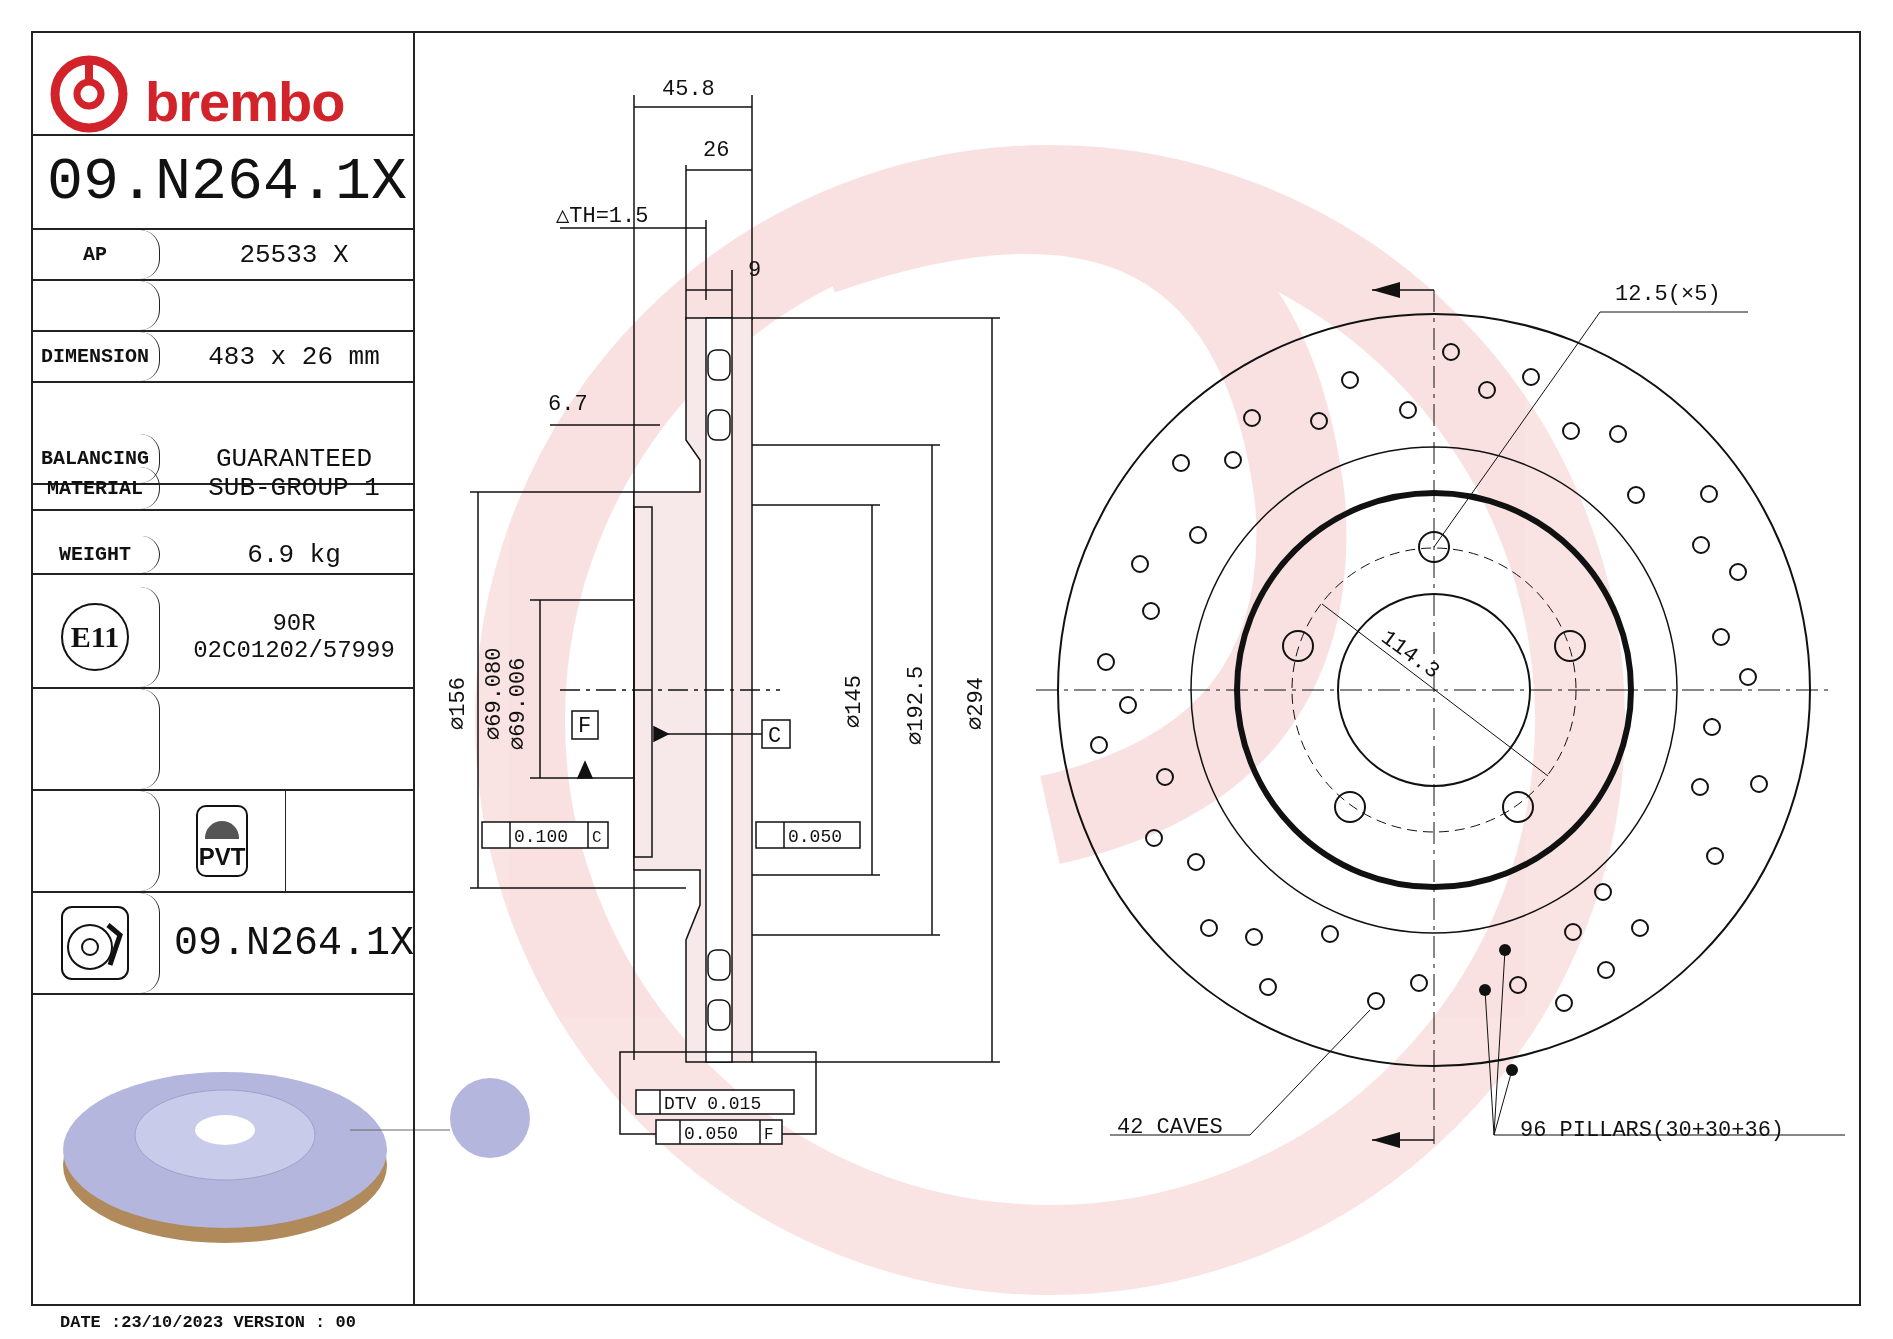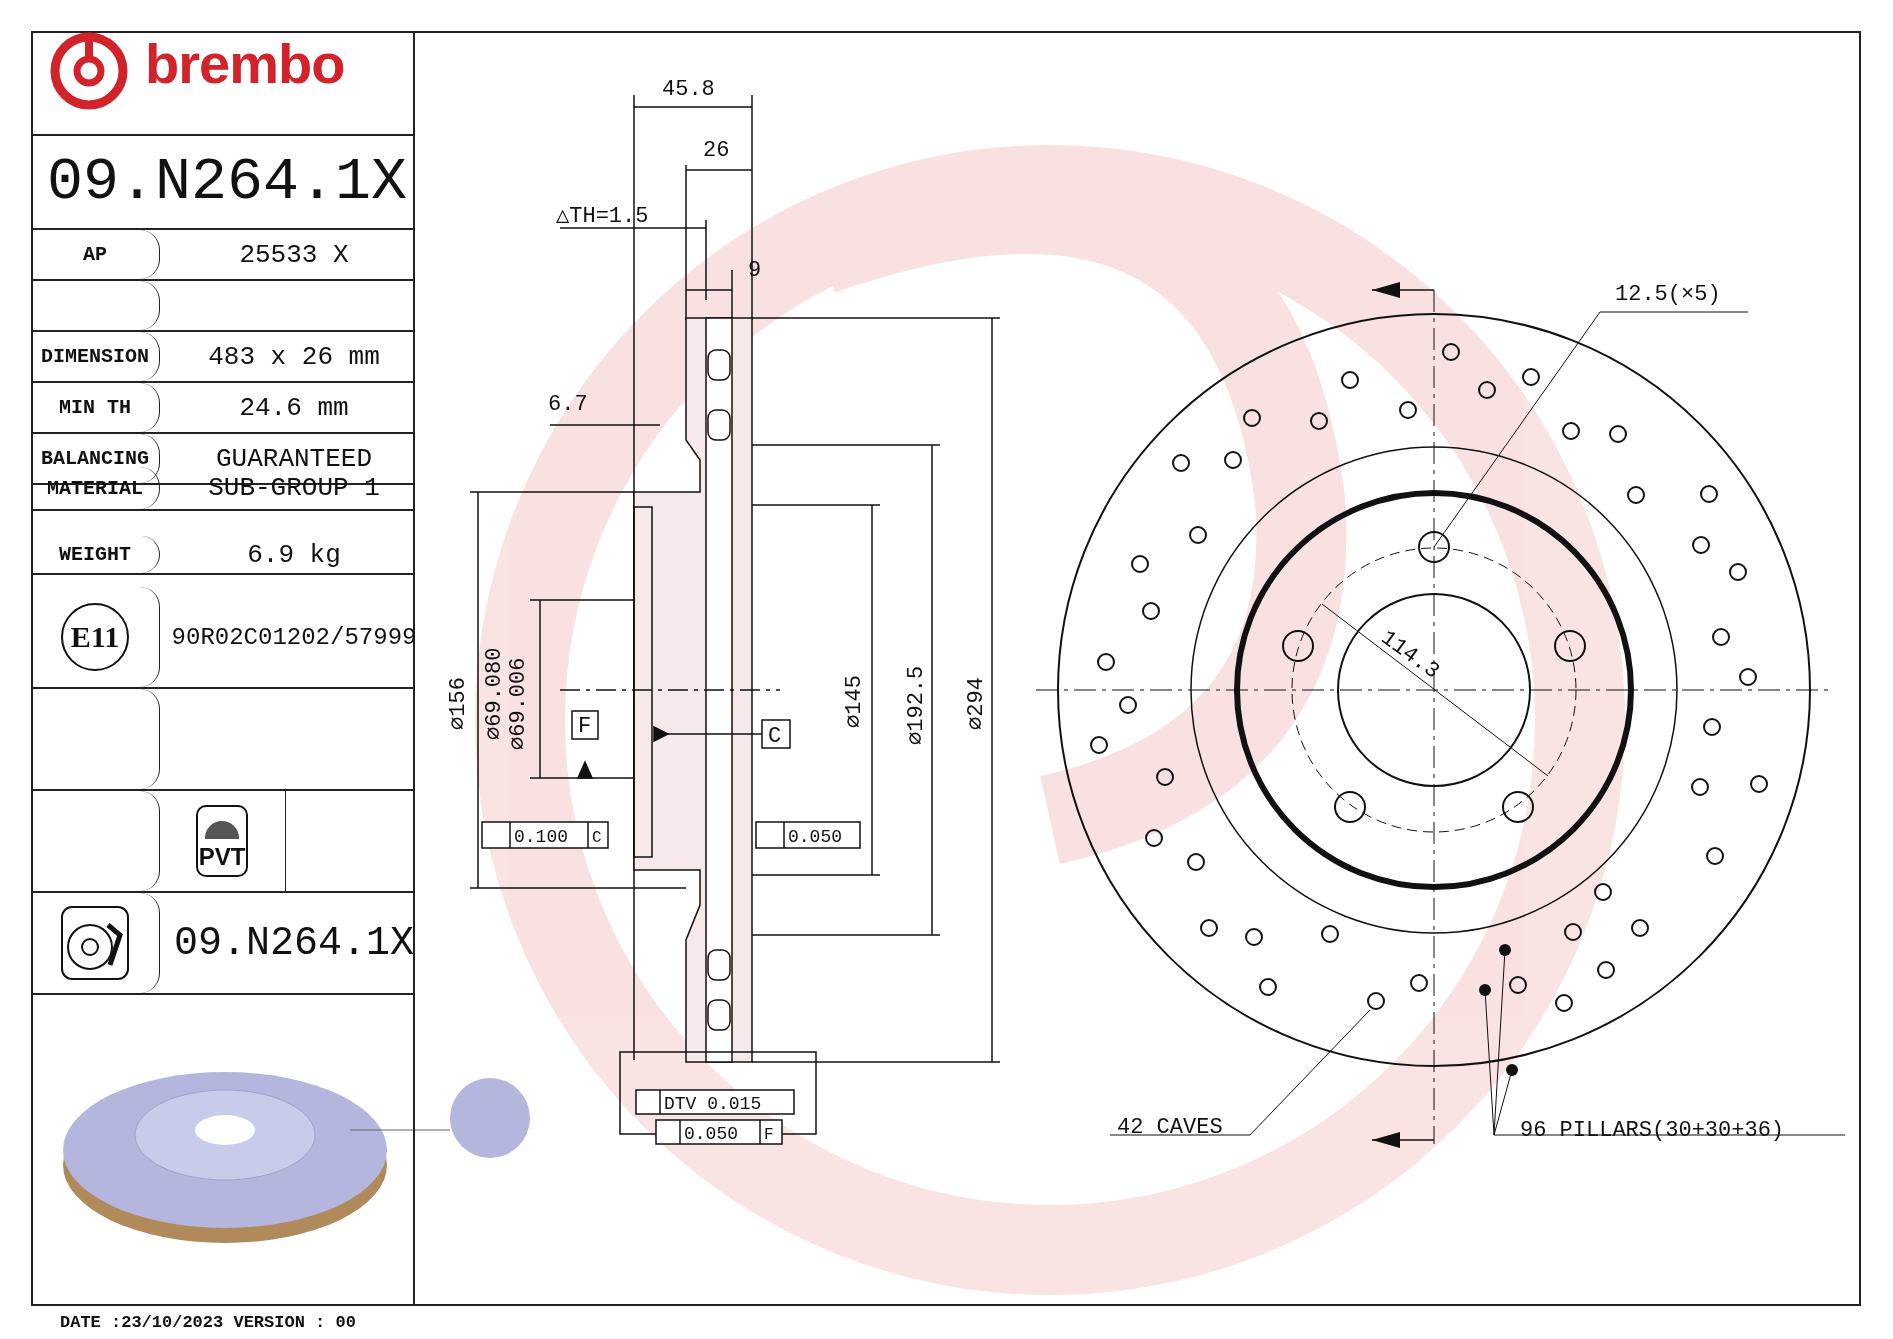--- a/index.html
+++ b/index.html
@@ -9,7 +9,7 @@
   .row { position:absolute; left:0; width:382px; border-bottom:2px solid #222; box-sizing:border-box; }
   .cell-l { position:absolute; left:0; top:0; bottom:0; width:128px; border-right:1.5px solid #222; display:flex; align-items:center; justify-content:center; font-size:20px; font-weight:bold;border-radius:20px; }
   .cell-r { position:absolute; left:128px; right:0; top:0; bottom:0; display:flex; align-items:center; justify-content:center; font-size:26px;padding-left:16px; }
-  .logo { position:absolute; left:0; top:0; width:334px; height:103px; display:flex; align-items:flex-start; padding-left:18px; box-sizing:border-box; }
+  .logo { position:absolute; left:0; top:0; width:334px; height:103px; display:flex; align-items:flex-end; padding-left:18px; box-sizing:border-box; }
   .logo-text { font-family:"Liberation Sans","DejaVu Sans",sans-serif; font-size:56px; font-weight:bold; color:#d2232a; margin-left:16px; letter-spacing:-1px; }
   .partno { position:absolute; left:0; top:103px; width:382px; height:96px; border-top:2px solid #222; border-bottom:2px solid #222; box-sizing:border-box; display:flex; align-items:center; padding-left:16px; font-size:60px; }
   .footer { position:absolute; left:60px; top:1313px; font-size:17px; font-weight:bold; }

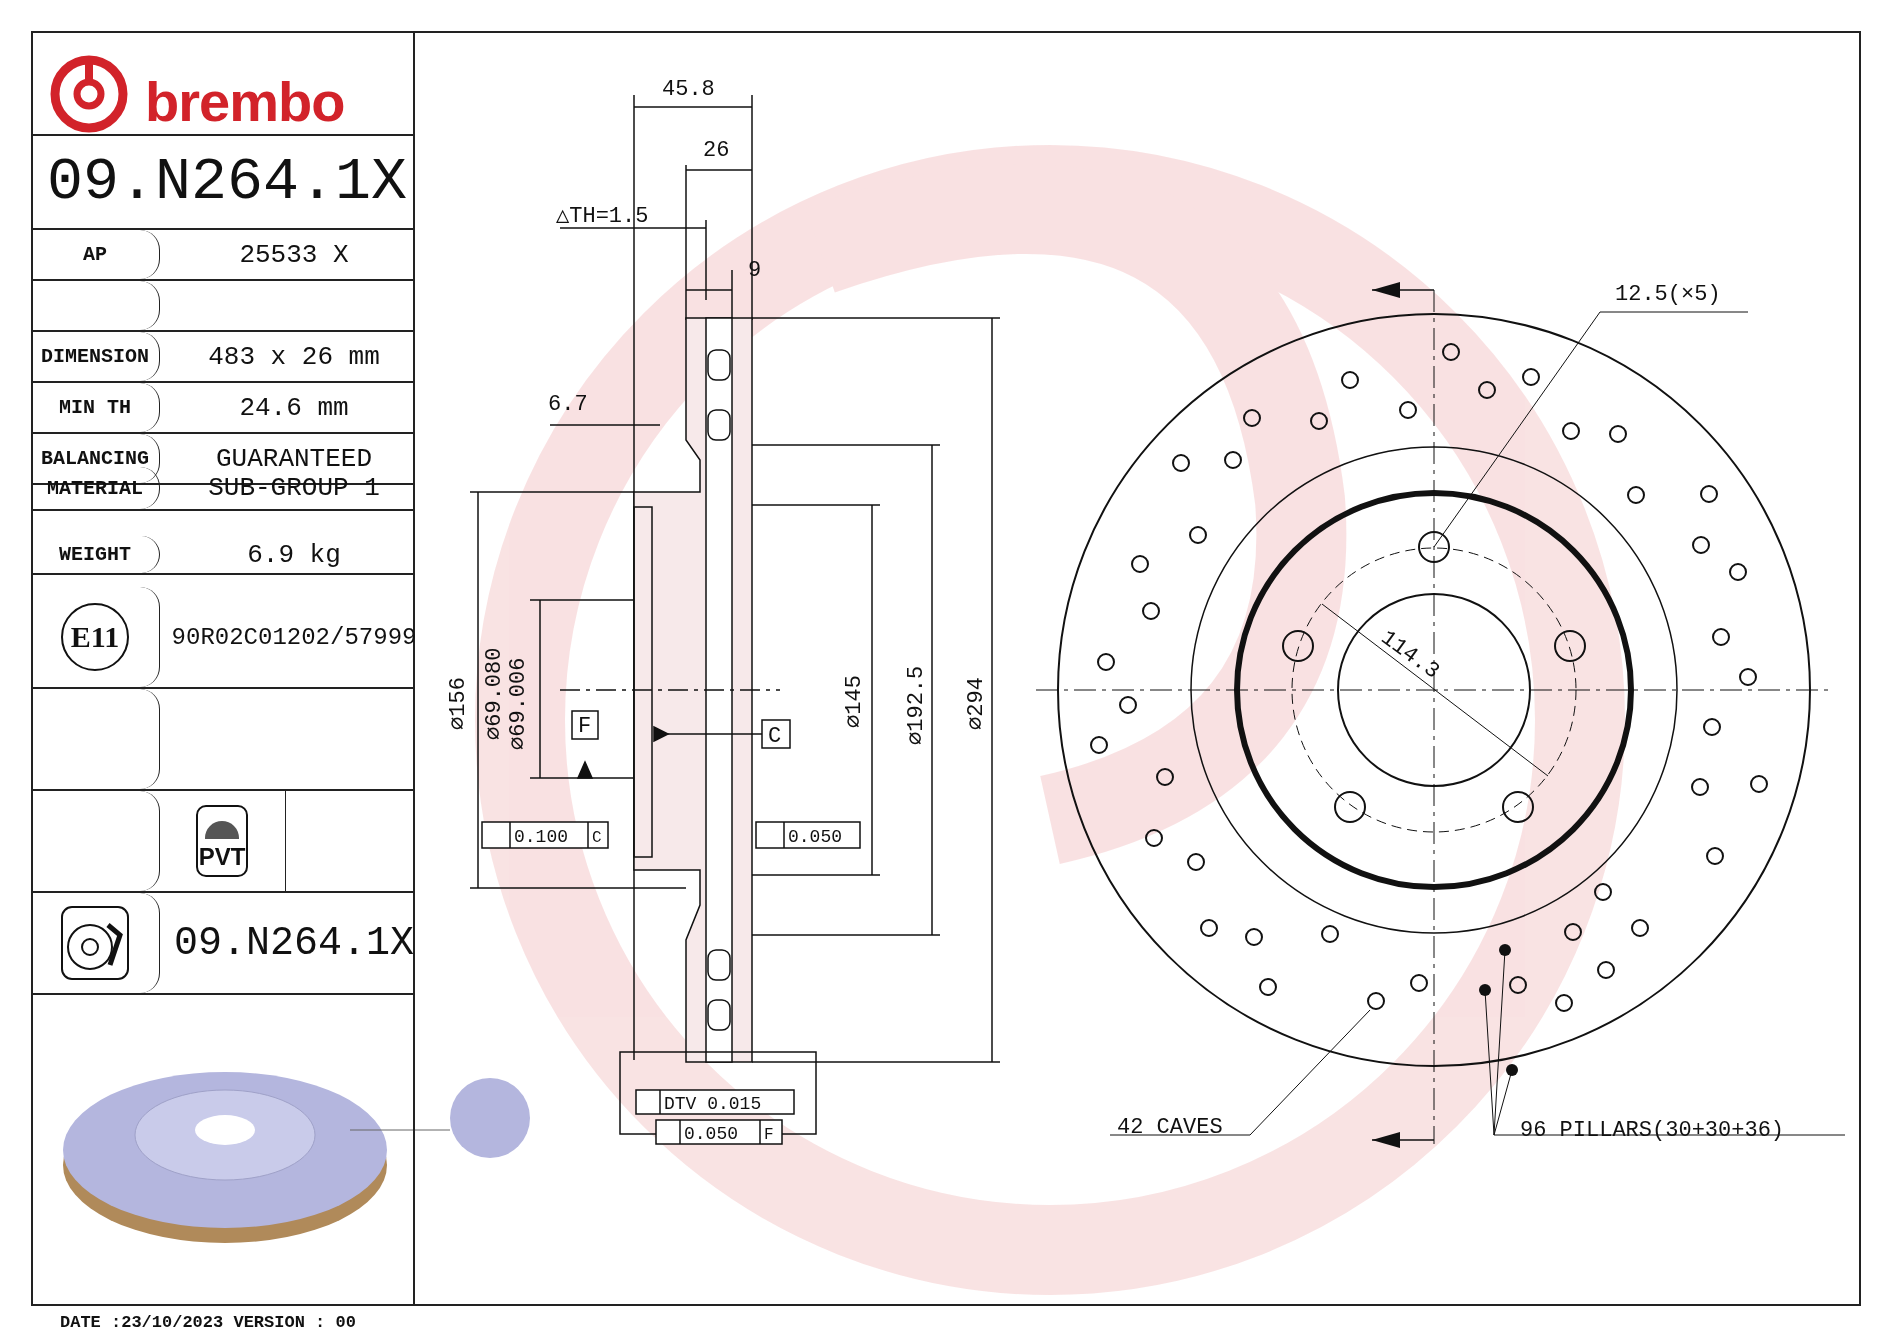--- a/index.html
+++ b/index.html
@@ -233,10 +233,6 @@
     <div class="cell-l">DIMENSION</div>
     <div class="cell-r">483 x 26 mm</div>
   </div>
-  <div class="row" style="top:352px;height:51px;">
-    <div class="cell-l">MIN TH</div>
-    <div class="cell-r">24.6 mm</div>
-  </div>
   <div class="row" style="top:403px;height:51px;">
     <div class="cell-l">BALANCING</div>
     <div class="cell-r">GUARANTEED</div>

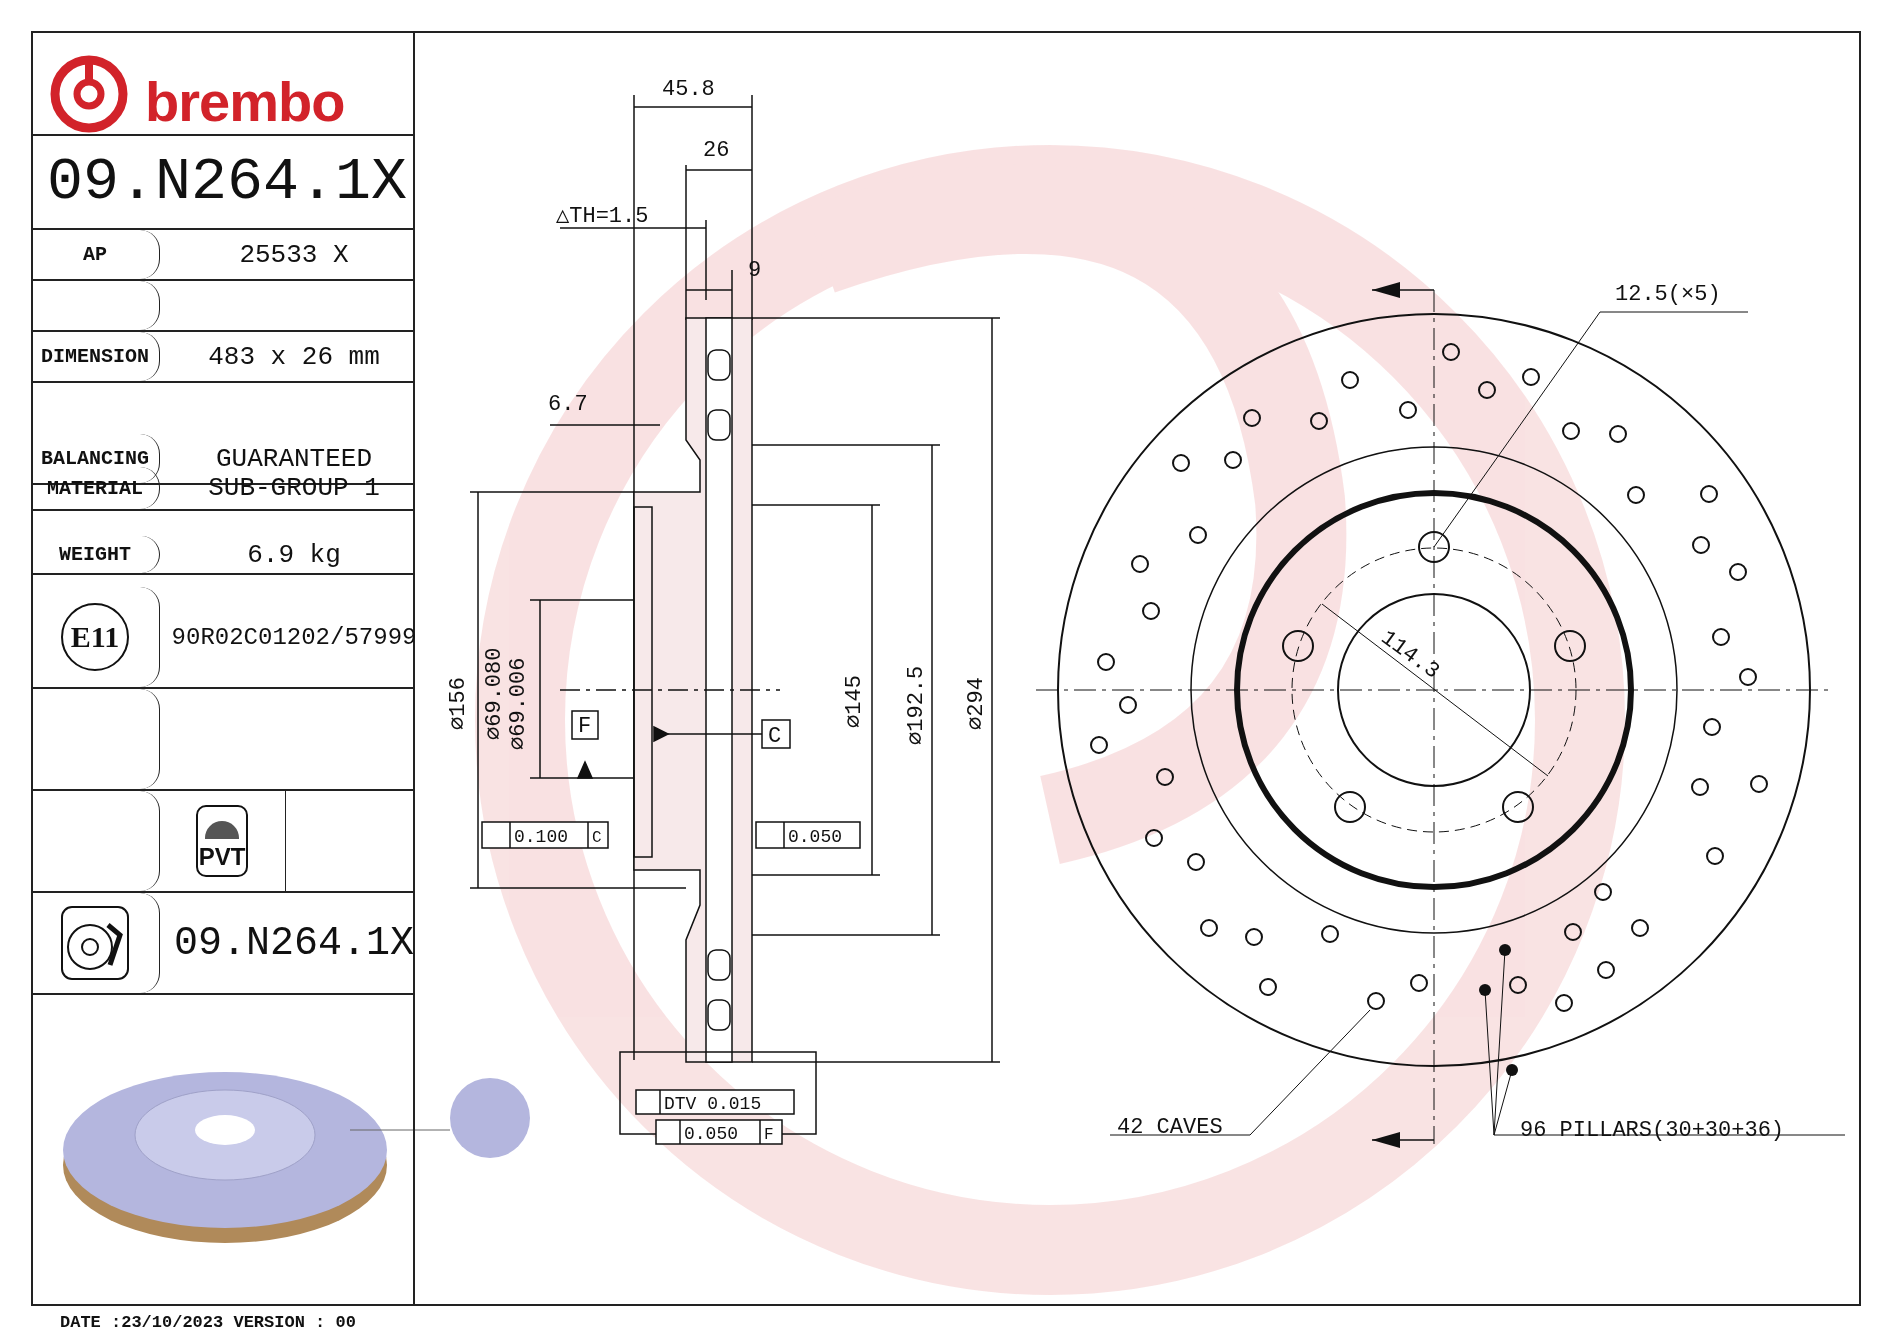--- a/index.html
+++ b/index.html
@@ -249,7 +249,7 @@
     <div class="cell-l">
       <span style="width:64px;height:64px;border:2.5px solid #111;border-radius:50%;display:flex;align-items:center;justify-content:center;font-family:'Liberation Serif',serif;font-size:30px;text-align:center;">E11</span>
     </div>
-    <div class="cell-r" style="flex-direction:row;font-size:24px;">
+    <div class="cell-r" style="flex-direction:column;font-size:24px;">
       <span>90R</span>
       <span>02C01202/57999</span>
     </div>

